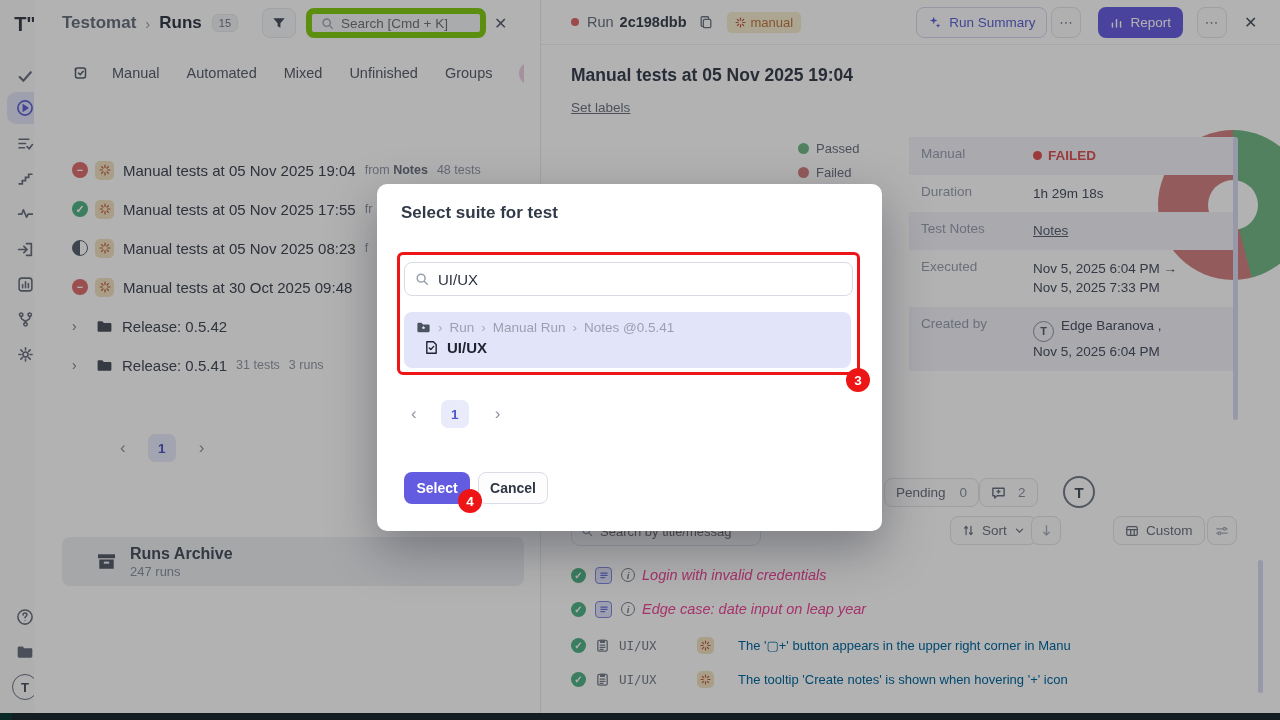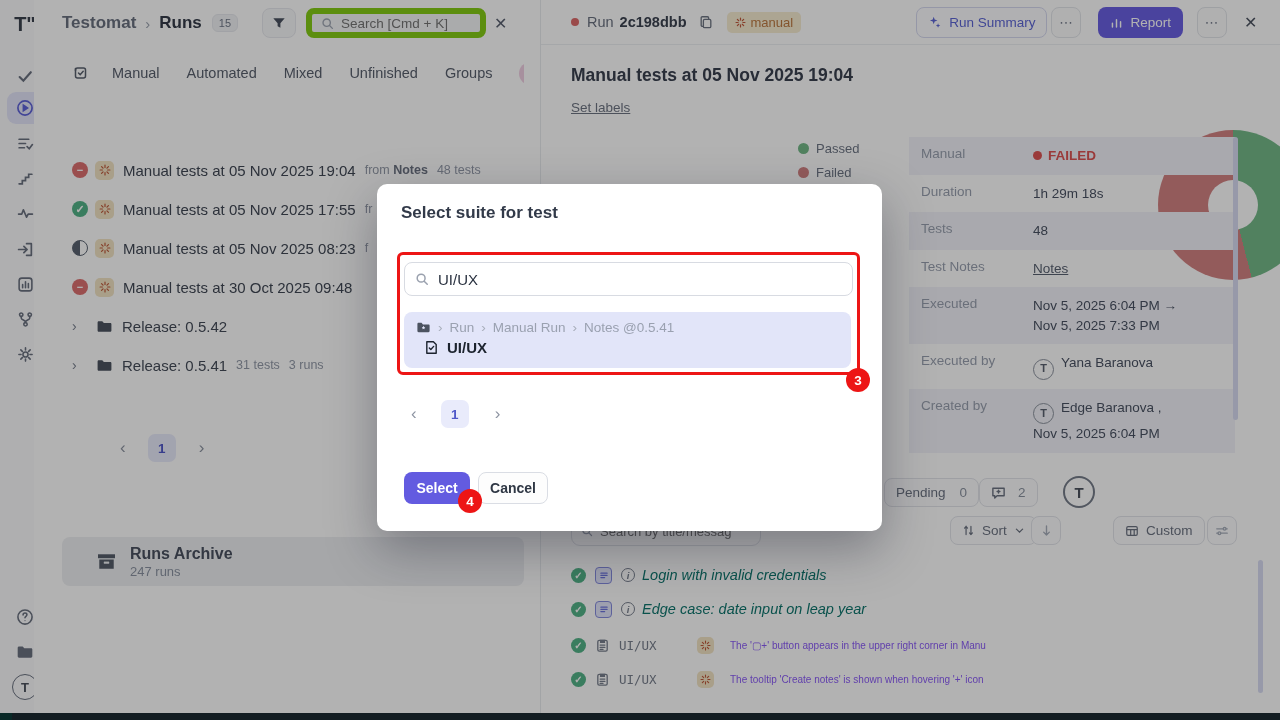--- a/index.html
+++ b/index.html
@@ -412,10 +412,6 @@
         <span class="sval">1h 29m 18s</span>
       </div>
       <div class="srow">
-        <span class="slabel">Tests</span>
-        <span class="sval">48</span>
-      </div>
-      <div class="srow">
         <span class="slabel">Test Notes</span>
         <span class="sval"><span class="link">Notes</span></span>
       </div>

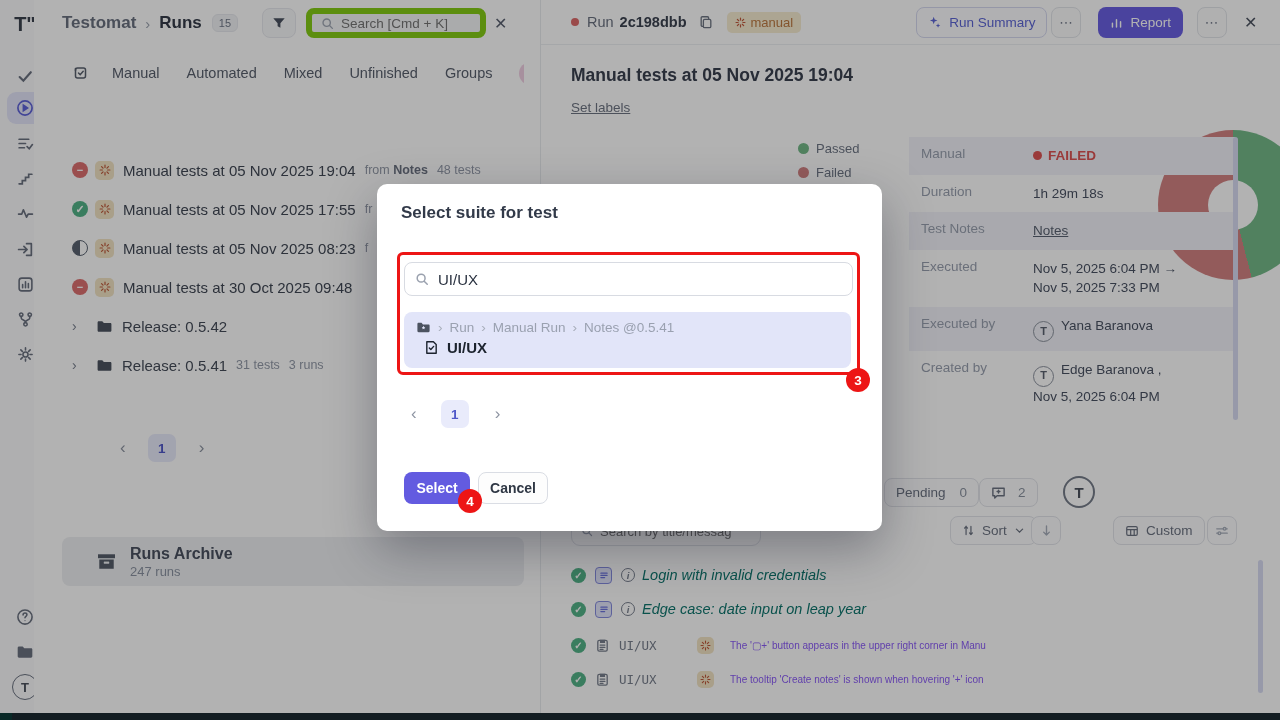--- a/index.html
+++ b/index.html
@@ -420,10 +420,6 @@
         <span class="sval"><span>Nov 5, 2025 6:04 PM →</span><br><span>Nov 5, 2025 7:33 PM</span></span>
       </div>
       <div class="srow">
-        <span class="slabel">Executed by</span>
-        <span class="sval"><span class="mini-avatar">T</span><span>Yana Baranova</span></span>
-      </div>
-      <div class="srow">
         <span class="slabel">Created by</span>
         <span class="sval"><span class="mini-avatar">T</span><span>Edge Baranova ,</span><br><span>Nov 5, 2025 6:04 PM</span></span>
       </div>

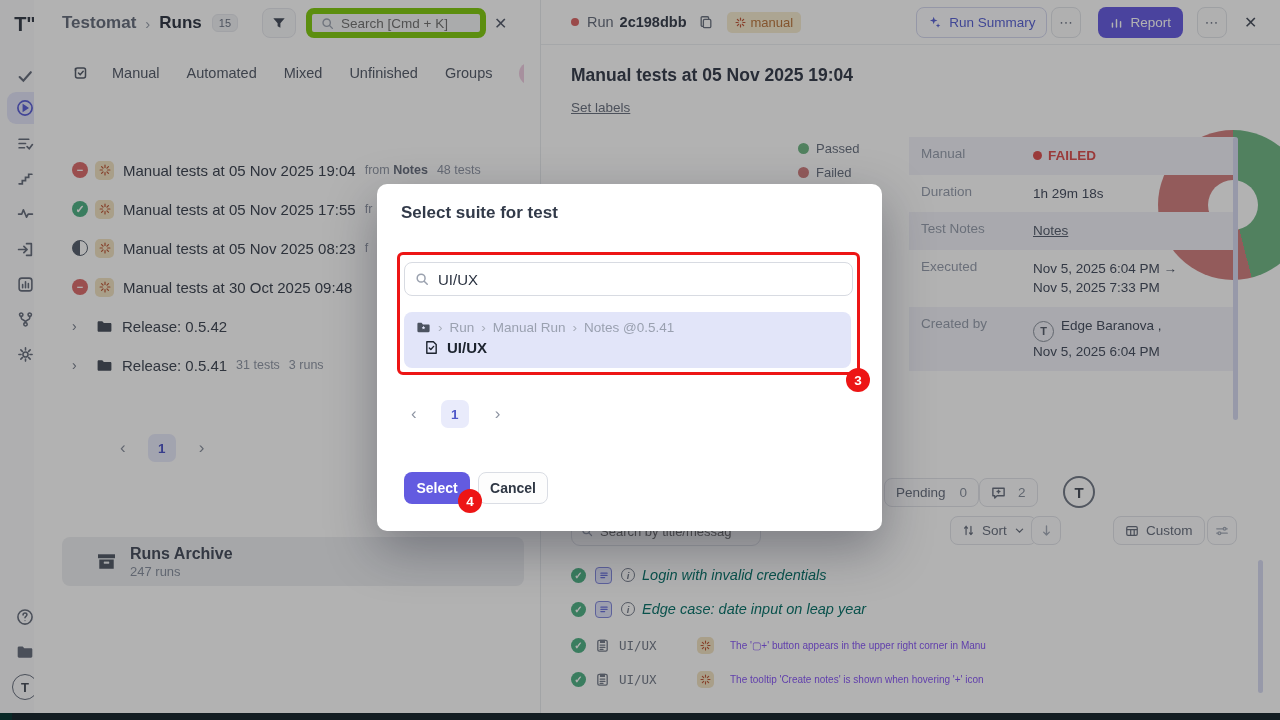--- a/index.html
+++ b/index.html
@@ -93,7 +93,7 @@
   .t-check { width:15px; height:15px; border-radius:50%; background:#54b388; color:#fff; font-size:10px; font-weight:700; display:flex; align-items:center; justify-content:center; flex:none; }
   .suite-tag { font-family:"DejaVu Sans Mono", monospace; font-size:12.5px; color:#79808e; margin-left:9px; width:78px; }
   .t-title { font-size:10px; color:#8b5cf6; margin-left:16px; }
-  .t-title-muted { font-size:14.5px; color:#0f766e; font-style:italic; margin-left:7px; }
+  .t-title-muted { font-size:14.5px; color:#ec4899; font-style:italic; margin-left:7px; }
   .info-ic { width:14px; height:14px; border-radius:50%; border:1.3px solid #79808e; color:#79808e; font-size:9.5px; font-style:italic; font-weight:700; display:flex; align-items:center; justify-content:center; margin-left:9px; flex:none; }
   .note-ic { width:17px; height:17px; border-radius:4px; background:#e3e6fb; border:1.3px solid #868cdf; margin-left:9px; flex:none; display:flex; align-items:center; justify-content:center; color:#6d74dd; }
 

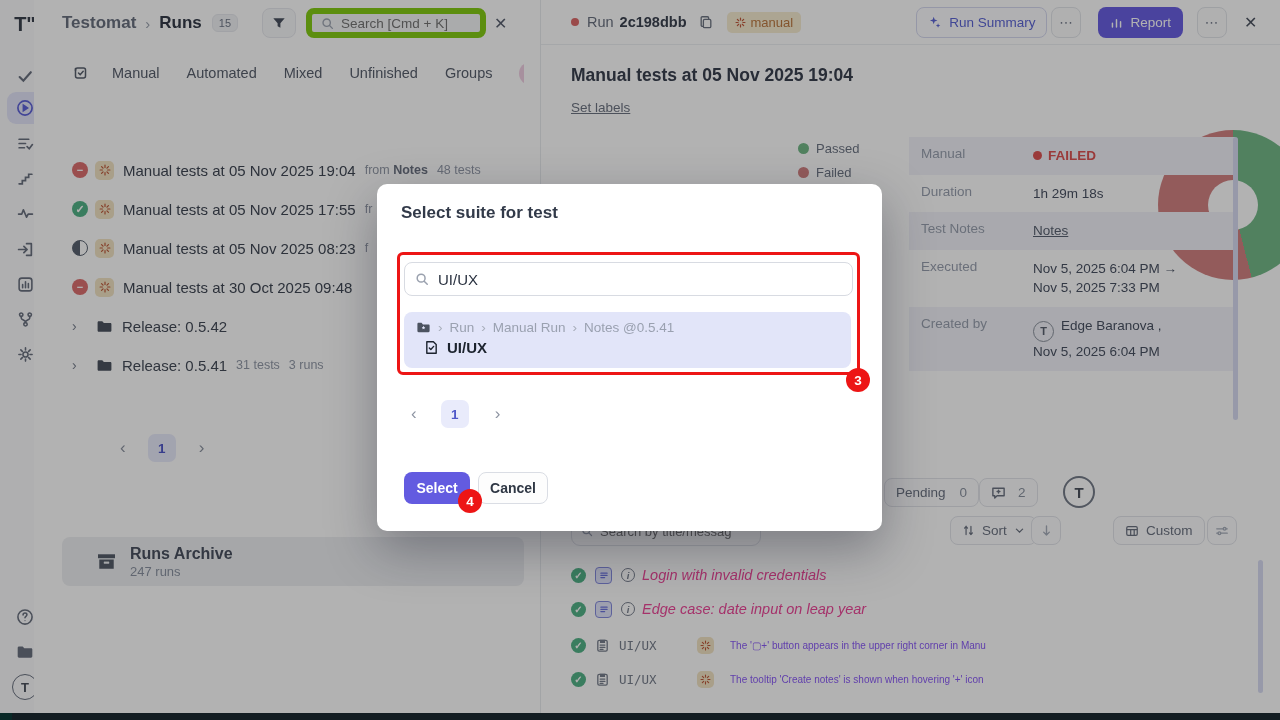--- a/index.html
+++ b/index.html
@@ -92,7 +92,7 @@
   .testrow { position:absolute; left:30px; height:24px; display:flex; align-items:center; white-space:nowrap; }
   .t-check { width:15px; height:15px; border-radius:50%; background:#54b388; color:#fff; font-size:10px; font-weight:700; display:flex; align-items:center; justify-content:center; flex:none; }
   .suite-tag { font-family:"DejaVu Sans Mono", monospace; font-size:12.5px; color:#79808e; margin-left:9px; width:78px; }
-  .t-title { font-size:10px; color:#8b5cf6; margin-left:16px; }
+  .t-title { font-size:13px; color:#0369a1; margin-left:24px; }
   .t-title-muted { font-size:14.5px; color:#ec4899; font-style:italic; margin-left:7px; }
   .info-ic { width:14px; height:14px; border-radius:50%; border:1.3px solid #79808e; color:#79808e; font-size:9.5px; font-style:italic; font-weight:700; display:flex; align-items:center; justify-content:center; margin-left:9px; flex:none; }
   .note-ic { width:17px; height:17px; border-radius:4px; background:#e3e6fb; border:1.3px solid #868cdf; margin-left:9px; flex:none; display:flex; align-items:center; justify-content:center; color:#6d74dd; }

